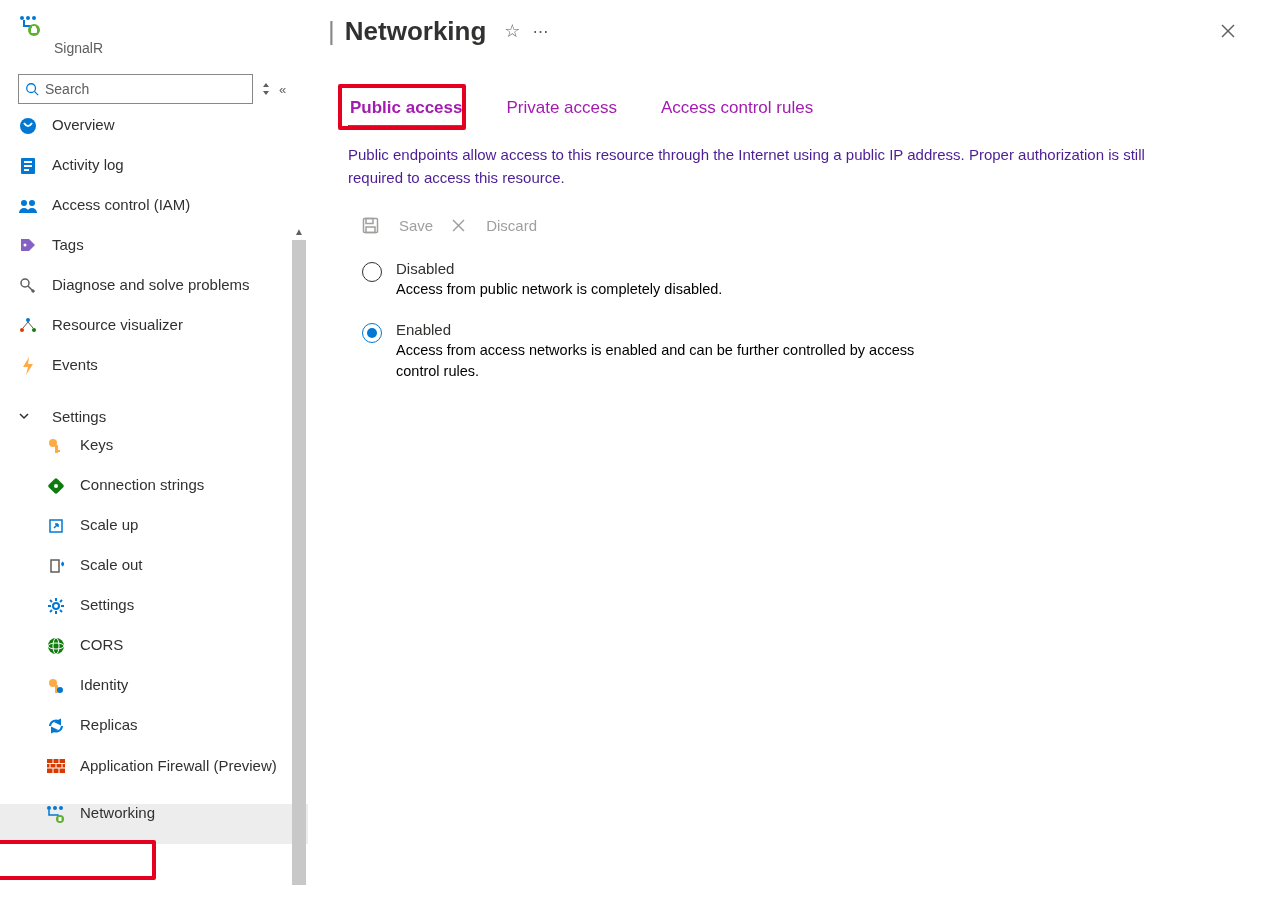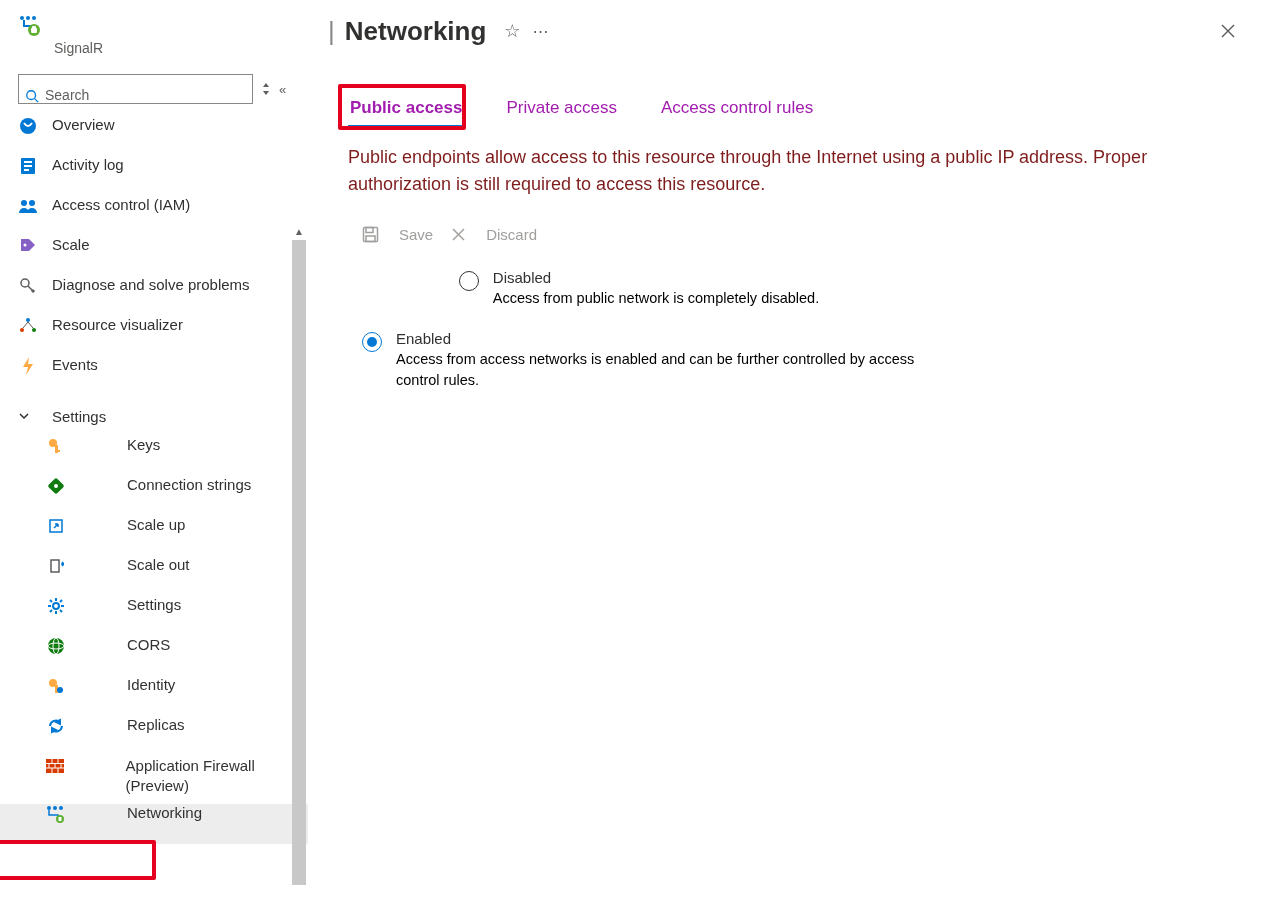--- a/index.html
+++ b/index.html
@@ -42,7 +42,7 @@
     flex: 0 0 235px;
     height: 30px;
     border: 1px solid #8a8886;
-    display:flex; align-items:flex-end; padding: 0 6px;
+    display:flex; align-items:center; padding: 0 6px;
   }
   .search-box input {
     border: none; outline: none; font-size: 14px;

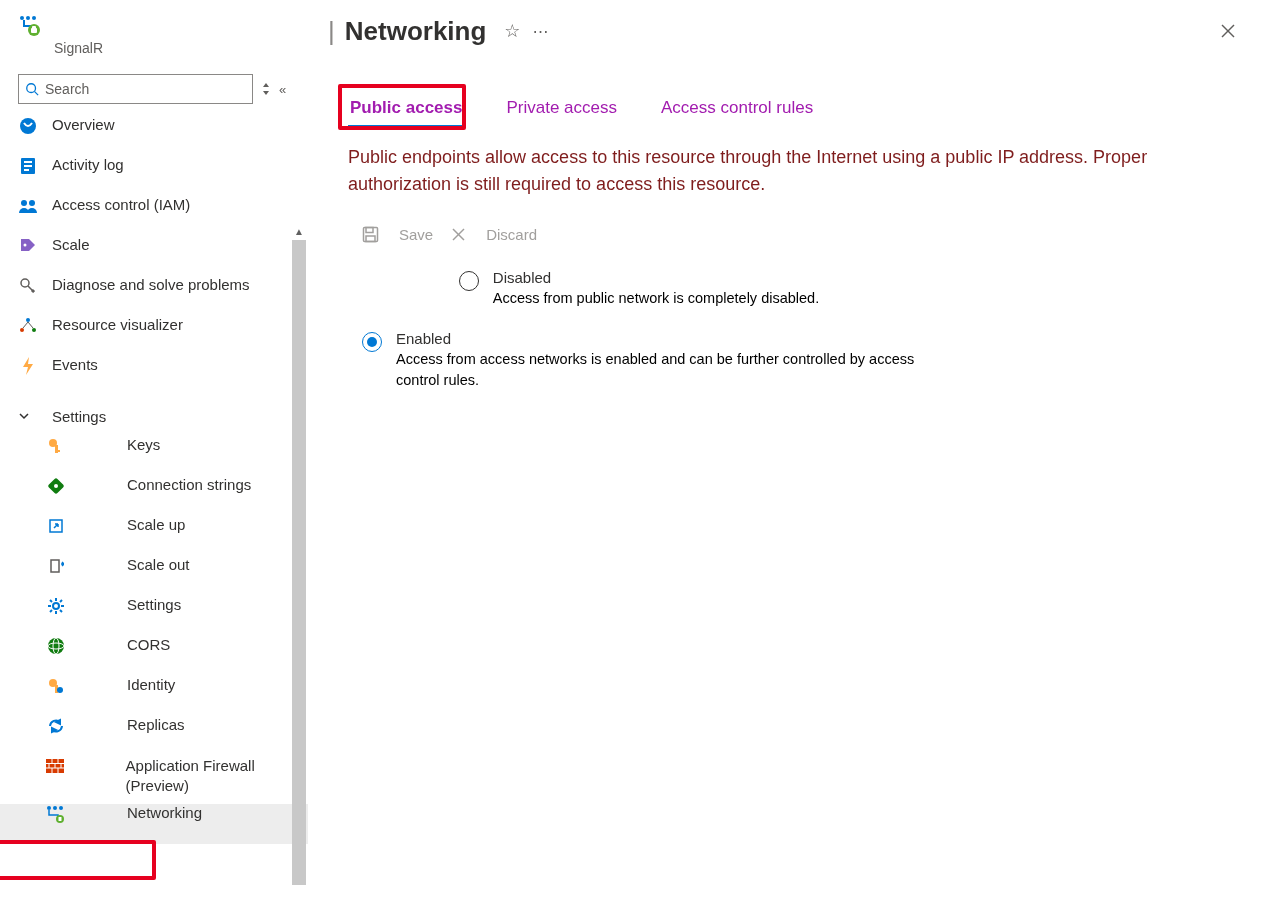--- a/index.html
+++ b/index.html
@@ -116,7 +116,7 @@
     pointer-events:none;
   }
   .desc {
-    padding: 16px 40px 0 40px; font-size:18px; line-height:1.5; color:#7f1d1d;
+    padding: 16px 40px 0 40px; font-size:15px; line-height:1.5; color:#4c1d95;
     max-width: 900px;
   }
   .toolbar {

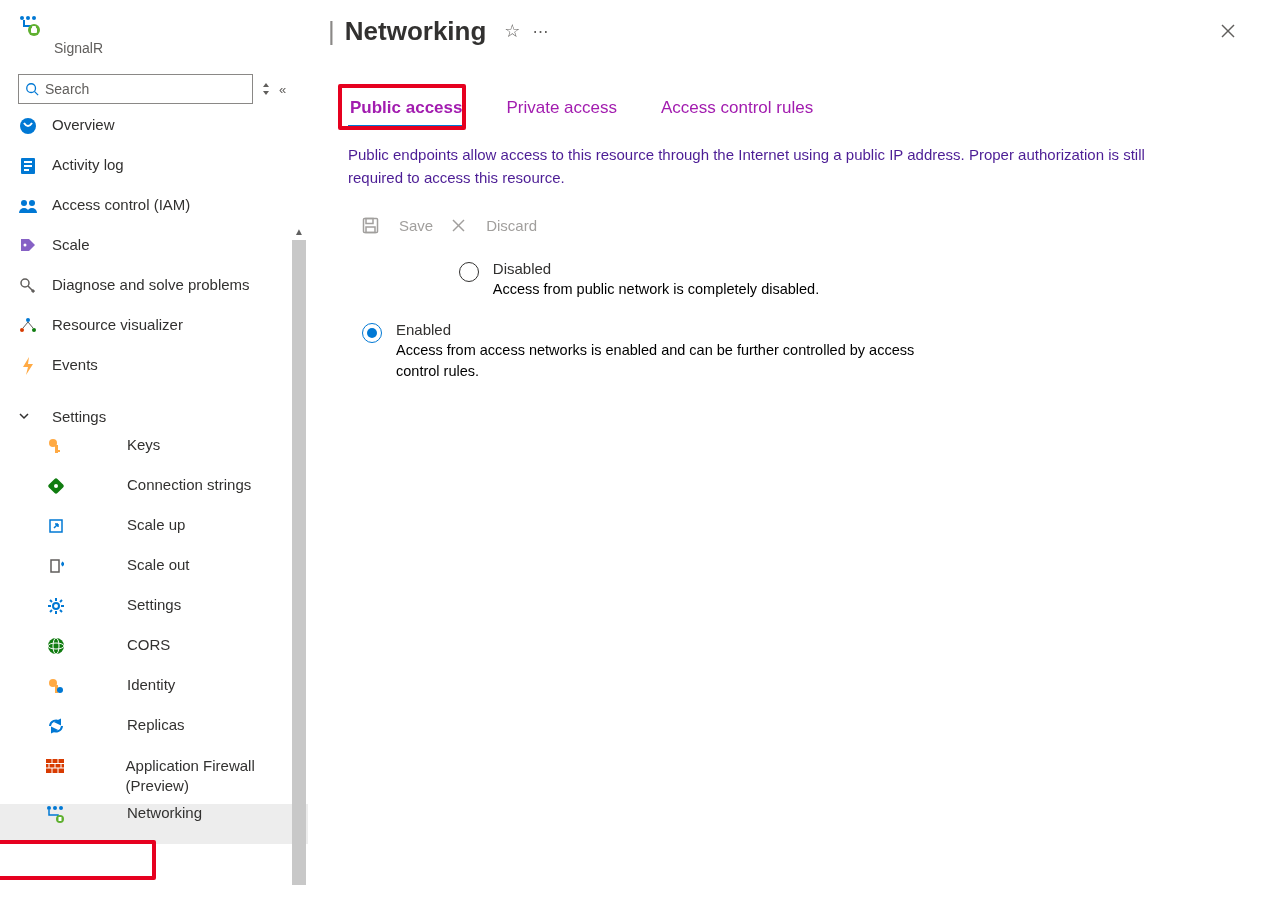--- a/index.html
+++ b/index.html
@@ -221,7 +221,7 @@
                 <circle cx="6" cy="8" r="1.5" fill="#fff"></circle>
               </svg>
           </span>
-          <span>Scale</span>
+          <span>Tags</span>
         </li>
         <li class="nav-item">
           <span class="icon">

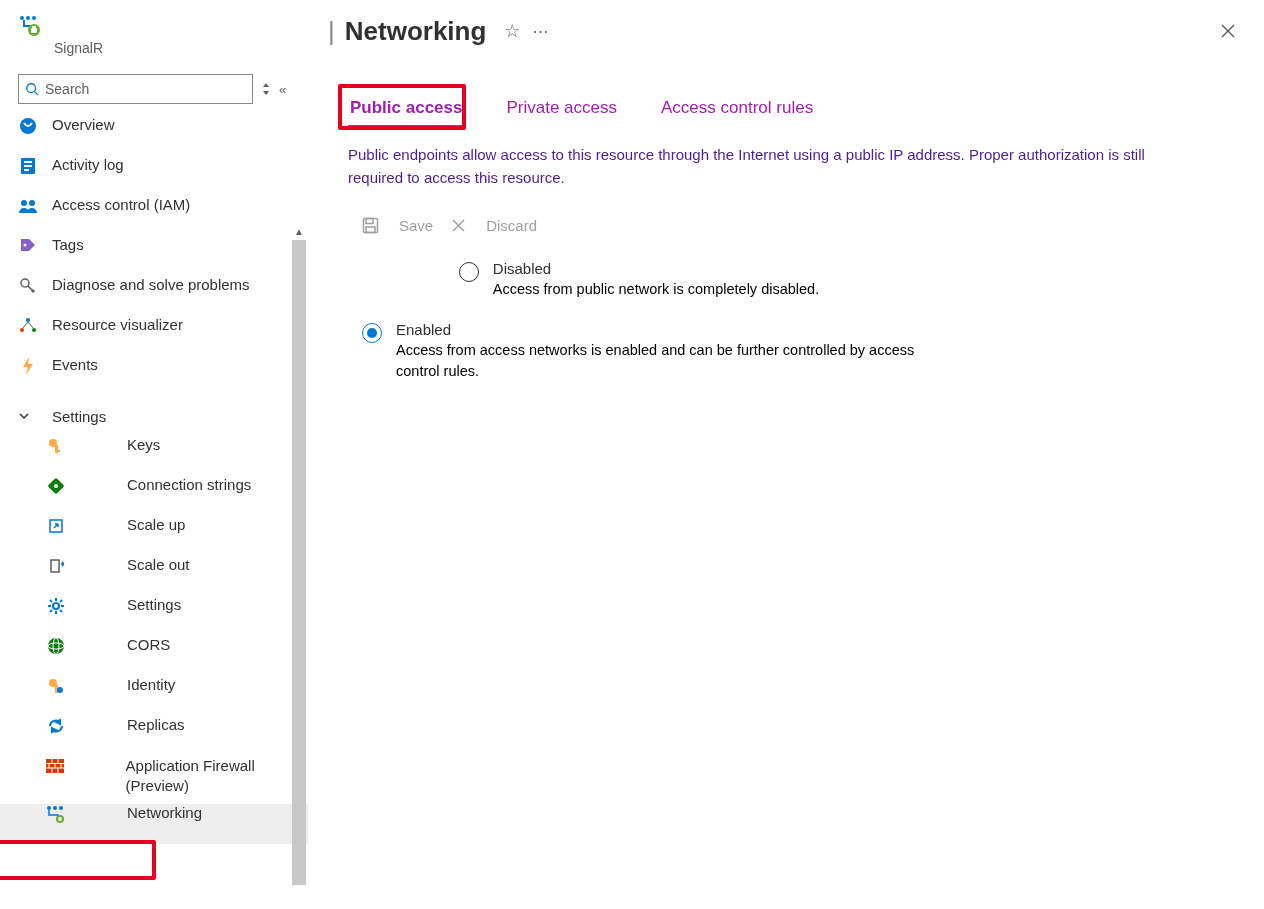--- a/index.html
+++ b/index.html
@@ -127,7 +127,7 @@
   .form-area { display:flex; padding: 26px 40px 0 54px; gap: 120px; }
   .form-label { width:210px; font-size:15px; padding-top:2px; }
   .radio-group { display:flex; flex-direction:column; gap:22px; }
-  .radio-row { display:flex; align-items:flex-start; gap:14px;justify-content:center; }
+  .radio-row { display:flex; align-items:flex-start; gap:14px; }
   .radio {
     width:20px; height:20px; border-radius:50%; border:1.5px solid #323130;
     flex-shrink:0; margin-top:2px; position:relative; cursor:pointer;

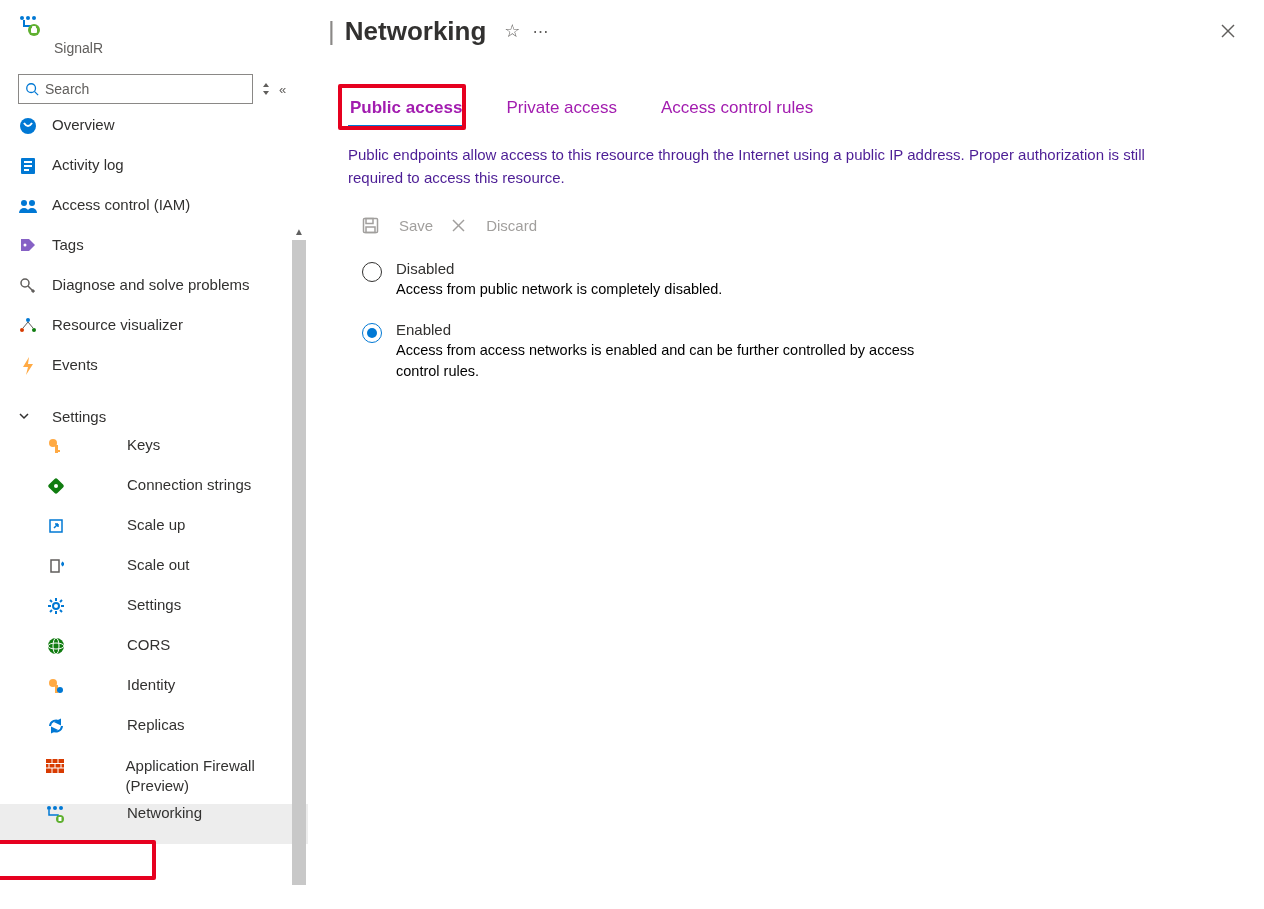--- a/index.html
+++ b/index.html
@@ -71,7 +71,7 @@
     height: 40px; padding-left: 18px; font-size:15px; cursor:pointer;
   }
   .nav-group-header .chevron { width:20px; margin-right:14px; }
-  .nav-sub .nav-item { padding-left: 46px; gap: 47px; }
+  .nav-sub .nav-item { padding-left: 46px; }
   .nav-item.active { background:#ededed; }
   .highlight-red {
     border: 4px solid #e6001f; border-radius:2px;

